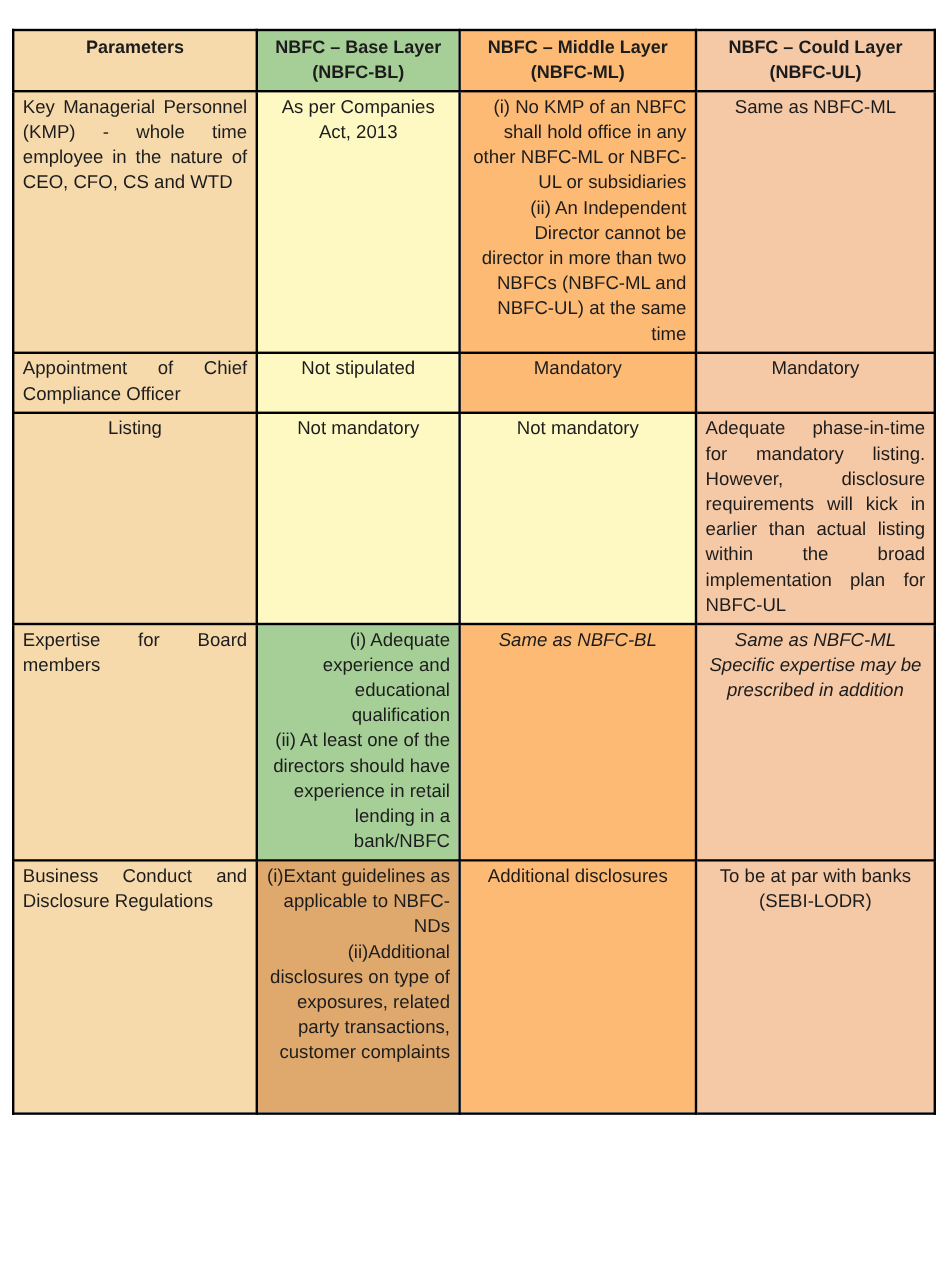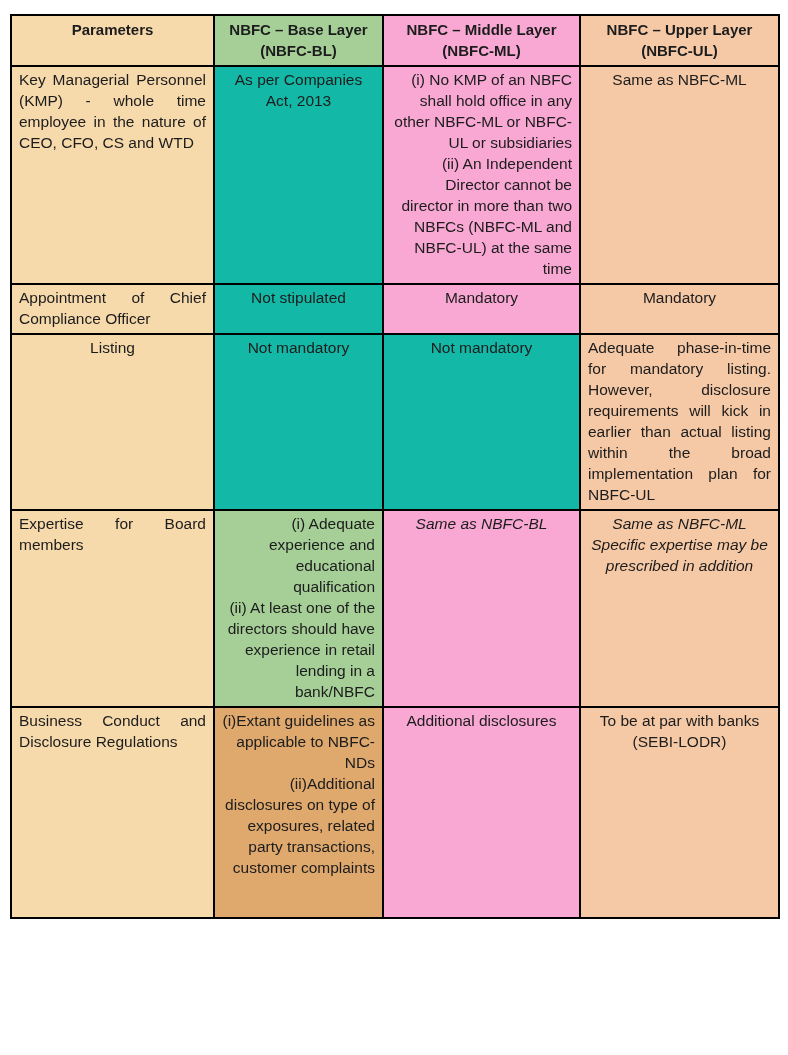--- a/index.html
+++ b/index.html
@@ -12,7 +12,7 @@
     height: 1055px;
     background: #ffffff;
     box-sizing: border-box;
-    padding: 14px 10px 0 10px;
+    padding: 24px 10px 0 10px;
     font-family: "Liberation Sans", "DejaVu Sans", sans-serif;
   }
   table.cmp {

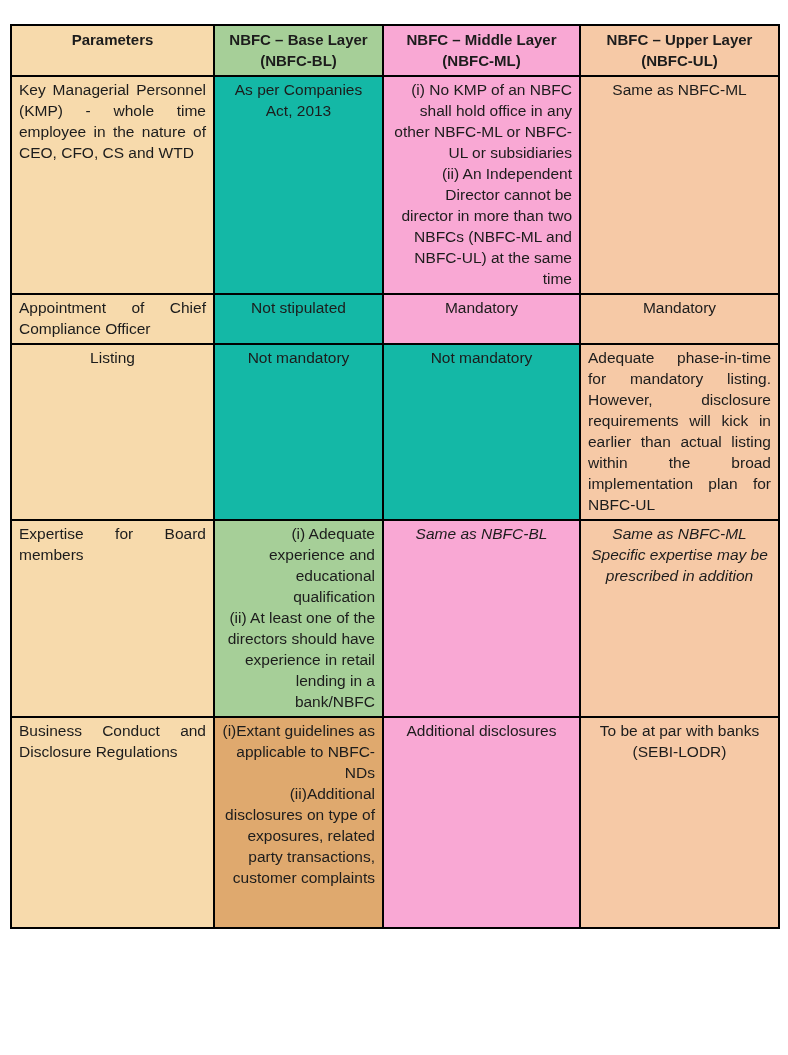--- a/index.html
+++ b/index.html
@@ -54,7 +54,7 @@
   
   .bg-peach  { background: #F7DAAC; }
   .bg-green  { background: #A6CF98; }
-  .bg-yellow { background: #f9a8d4; margin-top: 12px; }
+  .bg-yellow { background: #fdba74; margin-top: 12px; }
   .bg-salmon { background: #F6C9A6; }
   .bg-tan    { background: #DFA96E; }
   .bg-white  { background: #14b8a6; }

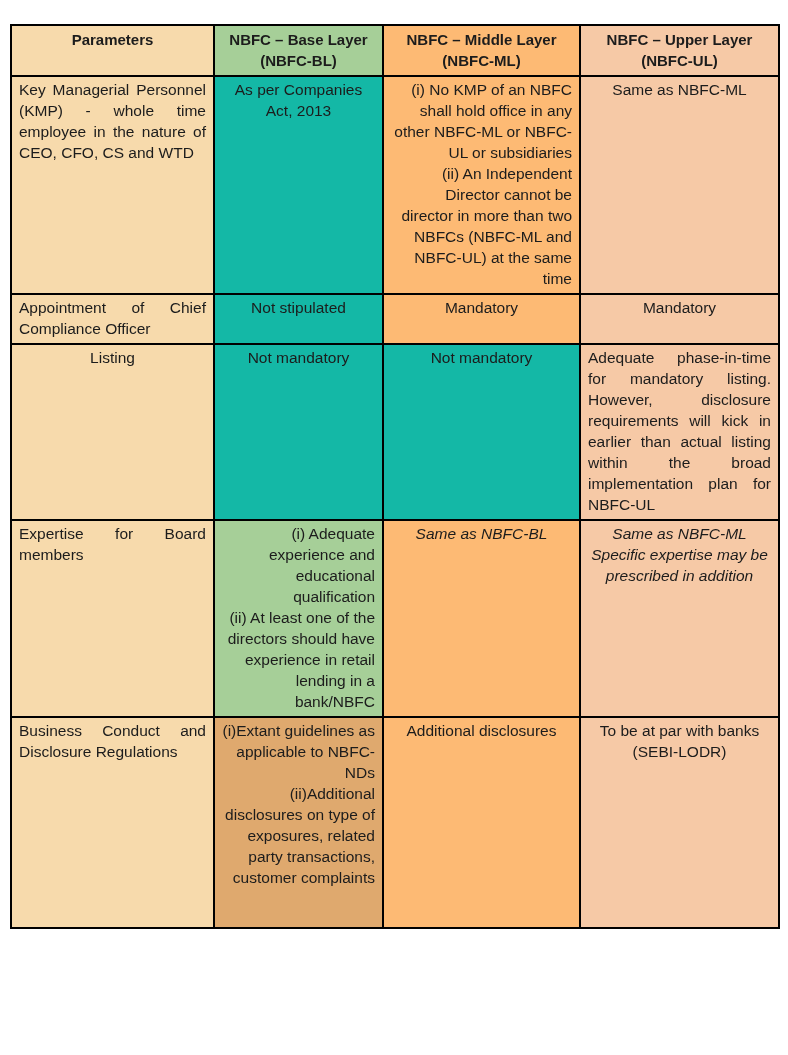--- a/index.html
+++ b/index.html
@@ -86,7 +86,7 @@
 (NBFC-BL)</th>
       <th class="bg-yellow">NBFC – Middle Layer
 (NBFC-ML)</th>
-      <th class="bg-salmon">NBFC – Upper Layer
+      <th class="bg-salmon">NBFC – Could Layer
 (NBFC-UL)</th>
     </tr>
 

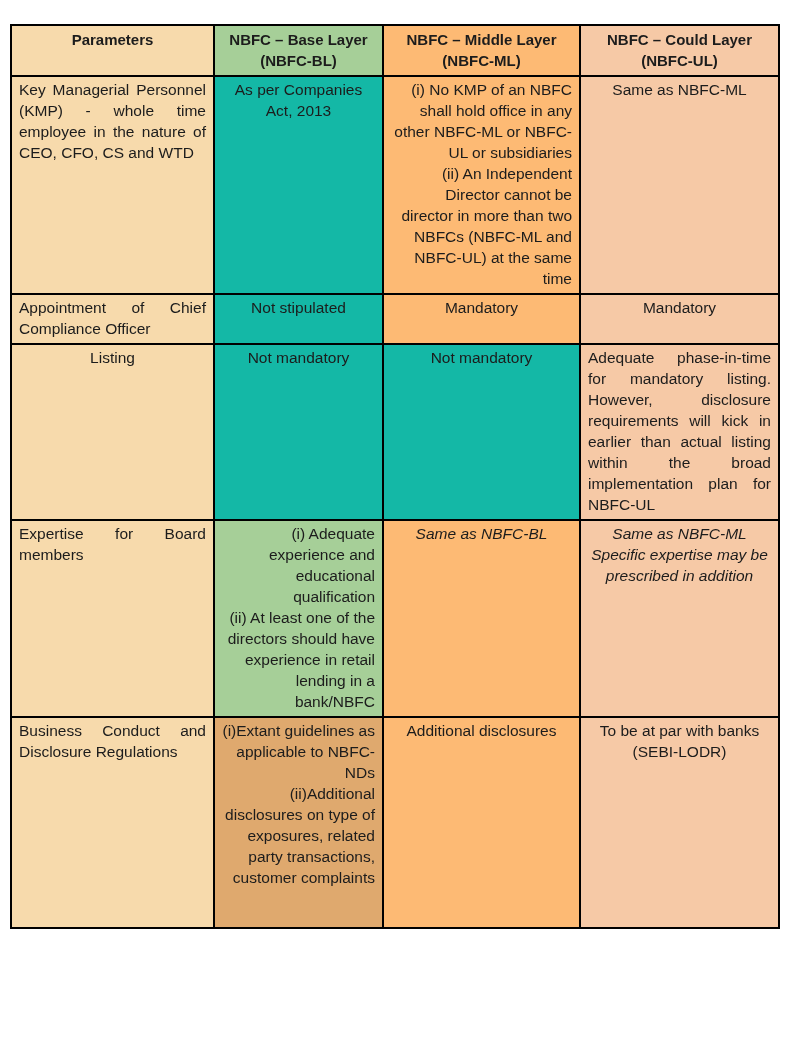--- a/index.html
+++ b/index.html
@@ -57,7 +57,7 @@
   .bg-yellow { background: #fdba74; margin-top: 12px; }
   .bg-salmon { background: #F6C9A6; }
   .bg-tan    { background: #DFA96E; }
-  .bg-white  { background: #14b8a6; }
+  .bg-white  { background: #fef9c3; }
   
   .al-c  { text-align: center; }
   .al-j  { text-align: justify; }

